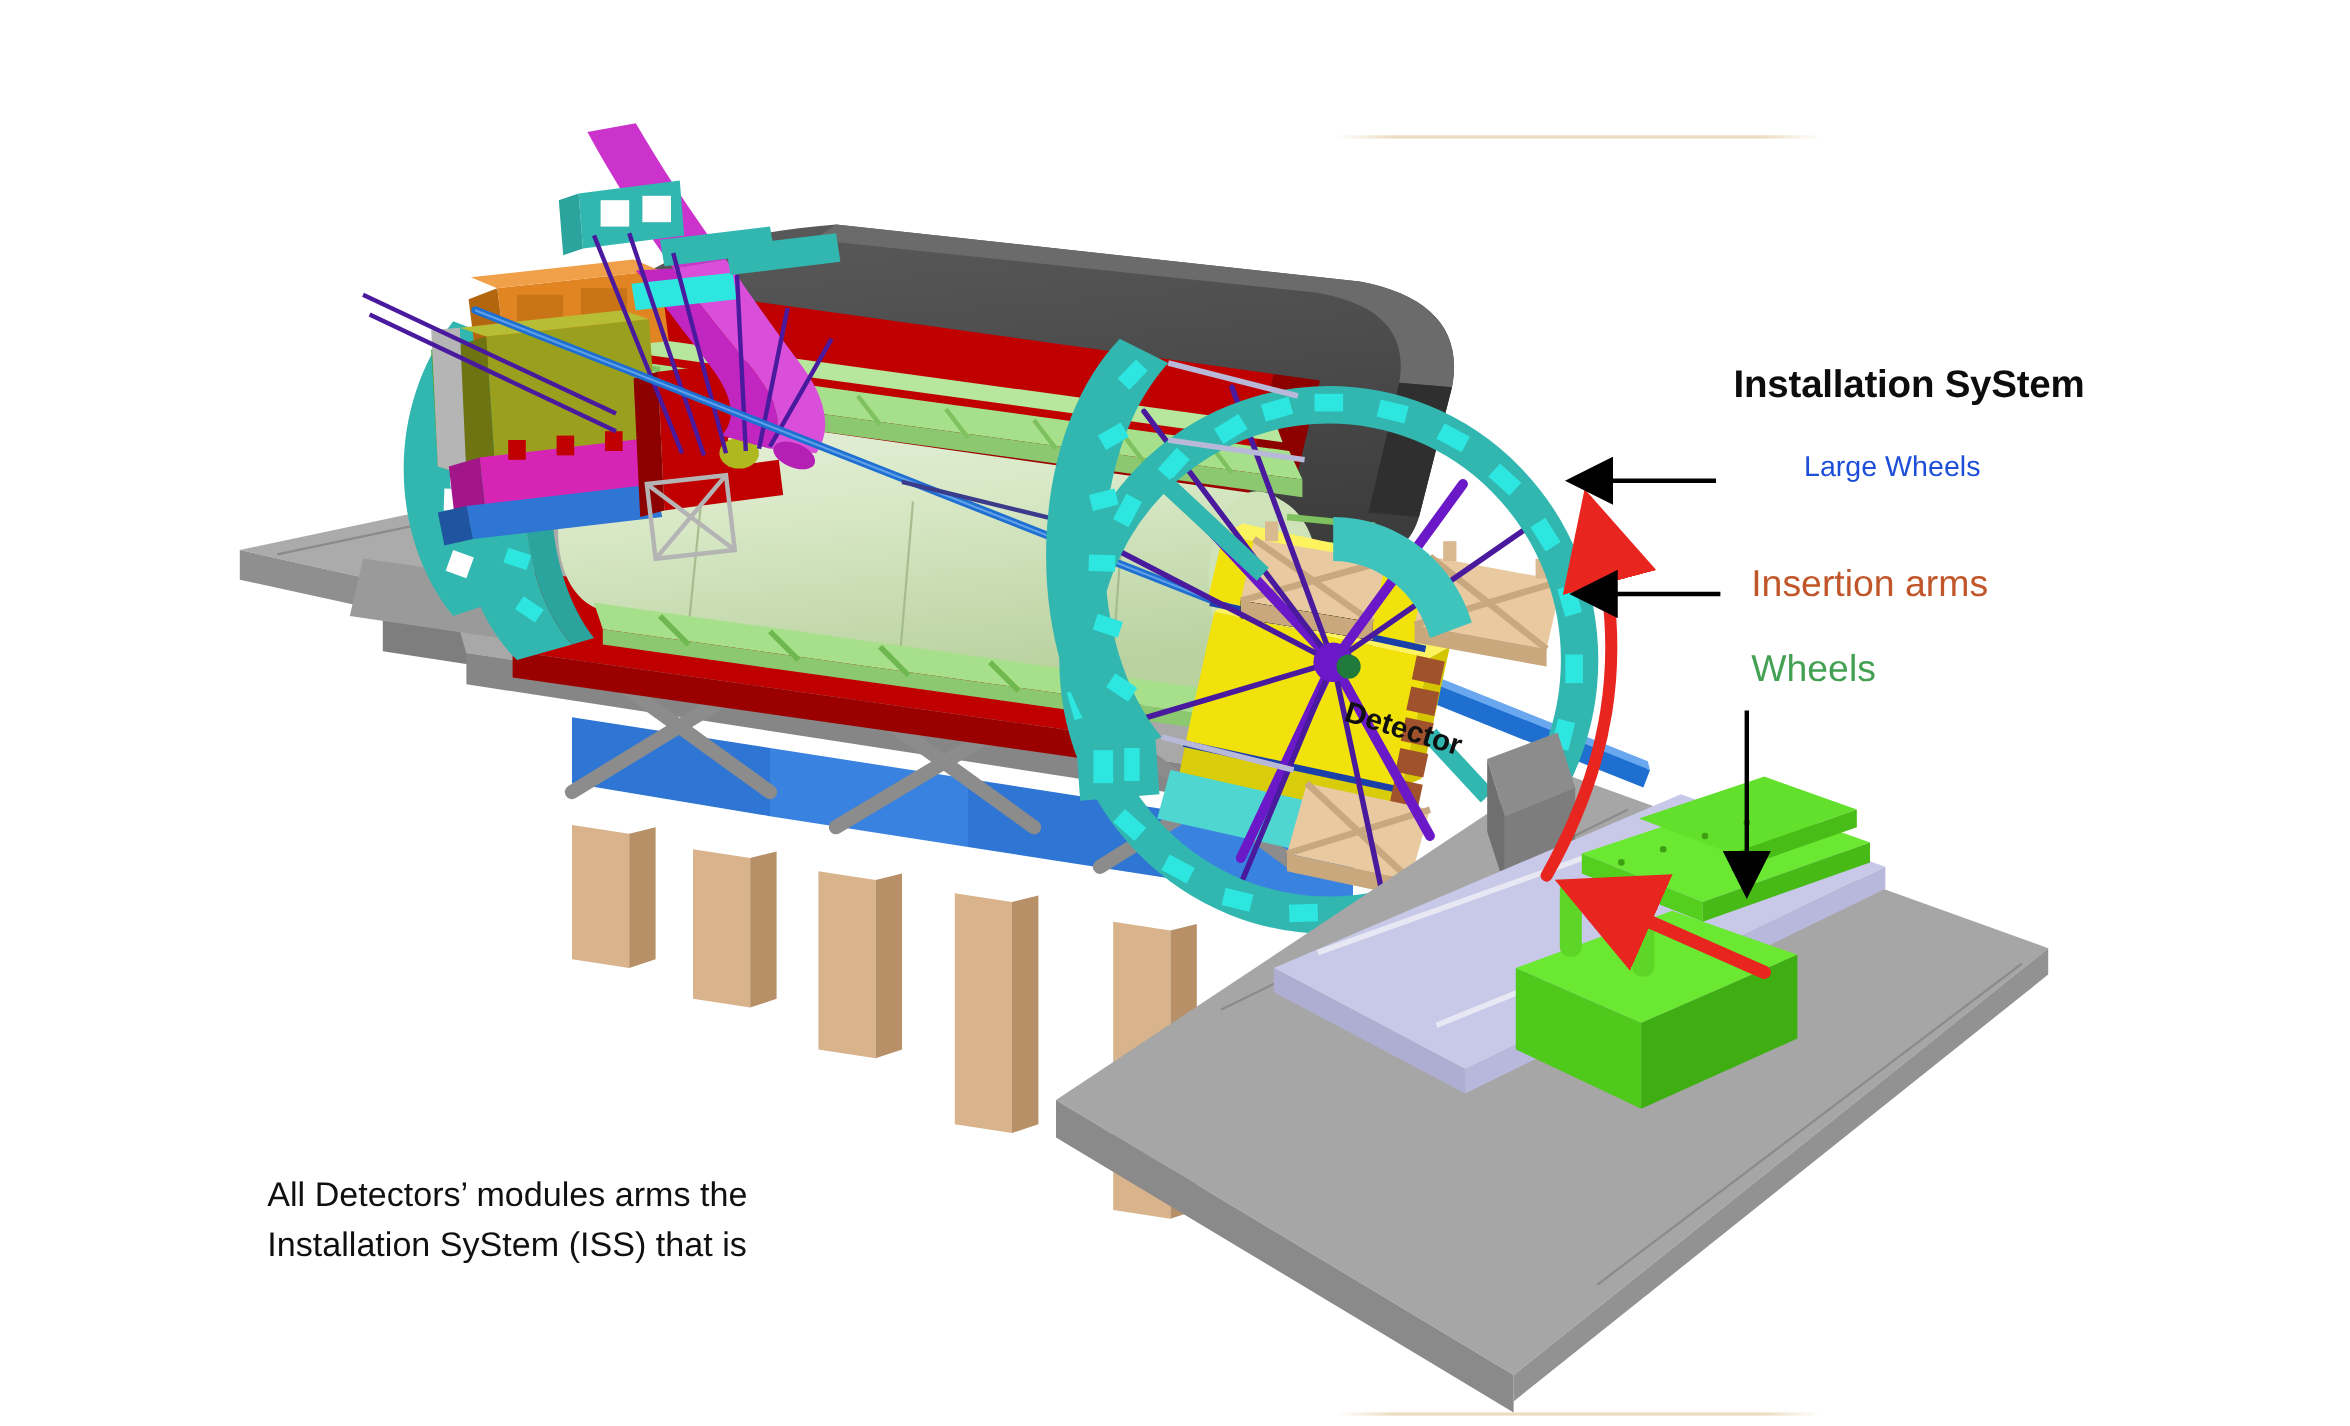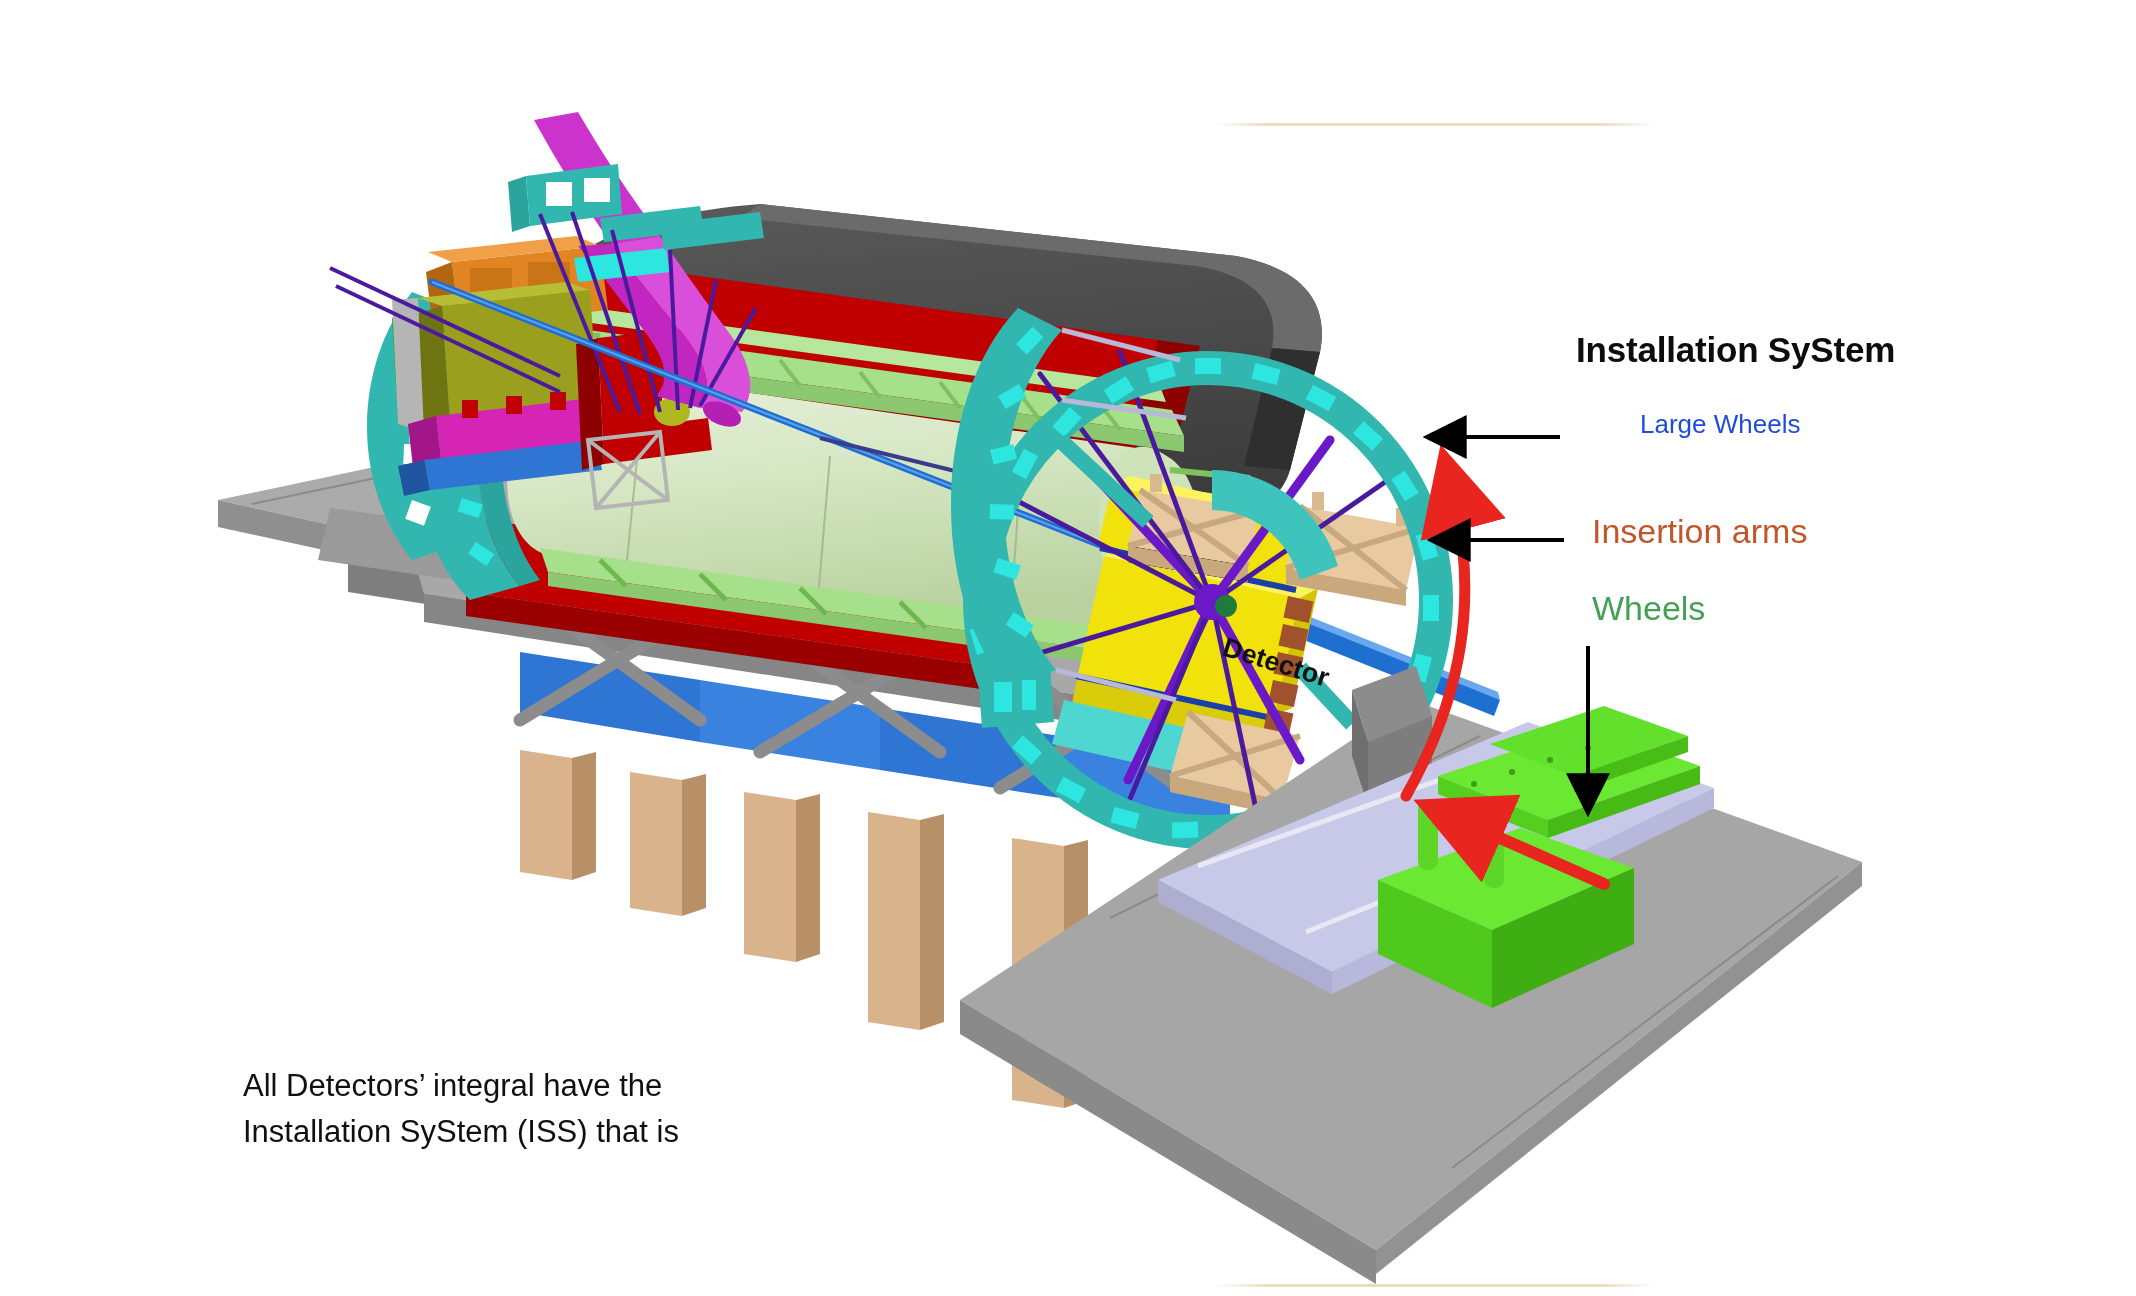--- a/index.html
+++ b/index.html
@@ -487,7 +487,7 @@
   <div id="detlabel">Detector</div>
 
   <div id="caption">
-    <span>All  Detectors’  integral  have  the</span>
+    <span>All  Detectors’  modules  arms  the</span>
     <span>Installation  SyStem  (ISS)  that  is</span>
   </div>
 

